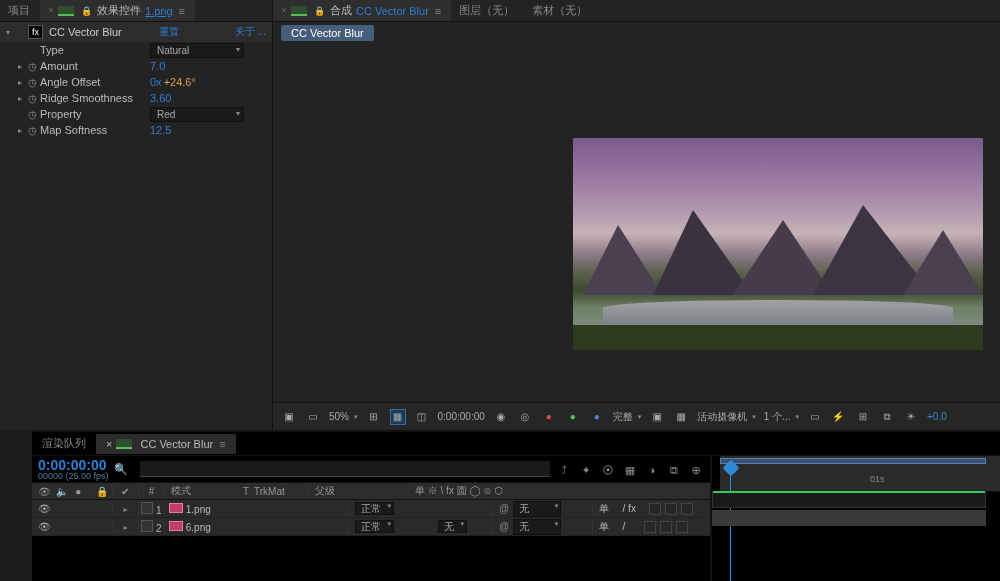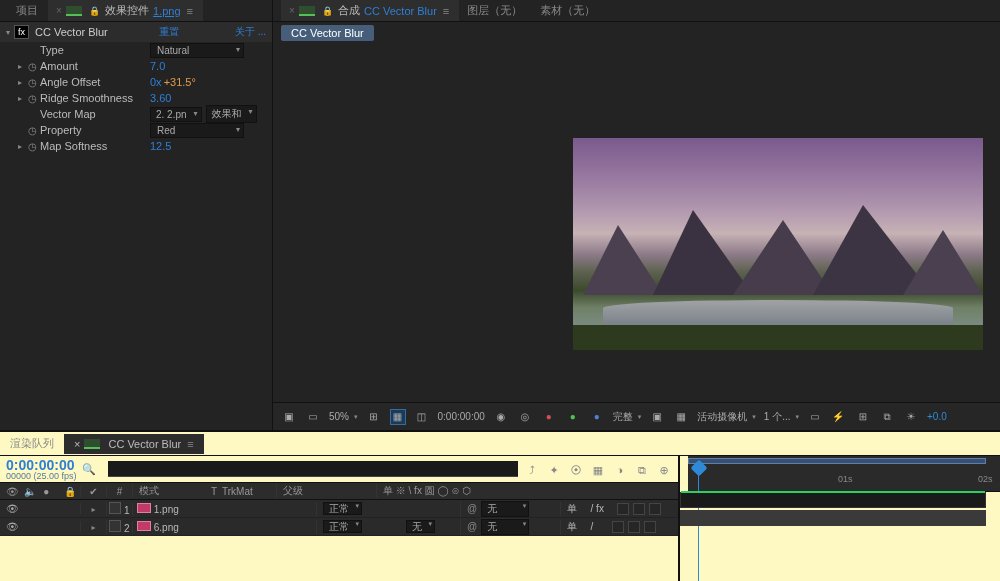--- a/index.html
+++ b/index.html
@@ -10,7 +10,7 @@
 .panel-timeline { grid-column: 1 / 3; background: #fef9c3; border-top: 2px solid #111; }
 
 
-.tabs { display: flex; align-items: center; height: 22px; background: #232323; border-bottom: 1px solid #111; font-size: 11px; padding-left: 8px; }
+.tabs { display: flex; align-items: center; height: 22px; background: #232323; border-bottom: 1px solid #111; font-size: 11px; }
 .tab { padding: 3px 10px 3px 8px; color: #888; cursor: pointer; display: flex; align-items: center; gap: 4px; }
 .tab.active { background: #2e2e2e; color: #bbb; }
 .tab .close { color: #666; font-size: 10px; }

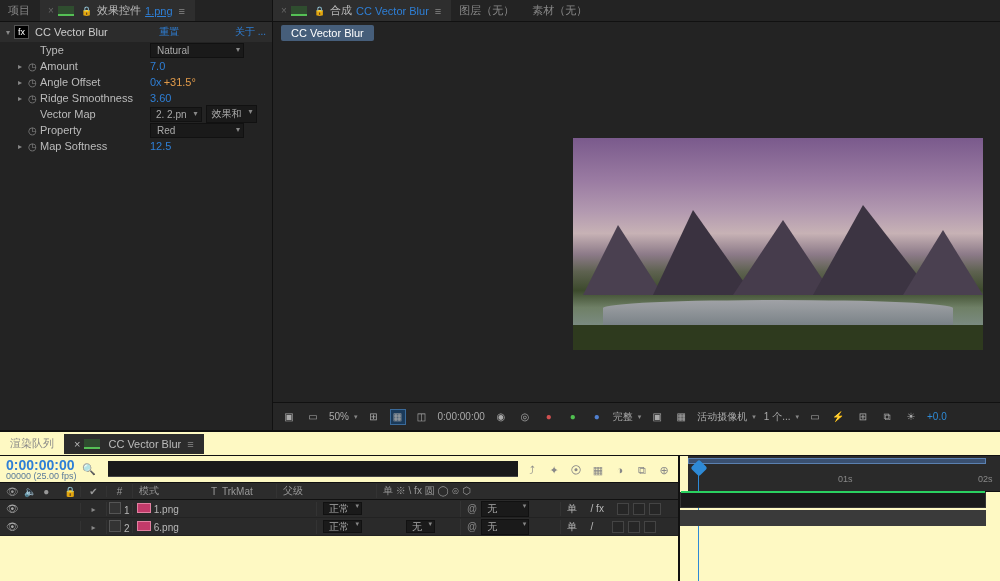--- a/index.html
+++ b/index.html
@@ -22,7 +22,7 @@
 
 .breadcrumb { padding: 4px 6px; font-size: 11px; color: #bbb; }
 .effect-header { display: flex; align-items: center; padding: 3px 6px; background: #2c2c2c; }
-.effect-header .fx-badge { background: #000; color: #fff; font-size: 9px; padding: 1px 3px; border: 1px solid #555; }
+.effect-header .fx-badge { background: #000; color: #fff; font-size: 9px; padding: 1px 3px; border: 1px solid #555; margin-left: 14px; }
 .effect-header .effect-name { margin-left: 6px; font-weight: normal; color: #ccc; flex: 0 0 auto; }
 .effect-header .links { margin-left: auto; color: #2e7fd6; font-size: 10px; }
 .effect-header .links .sep { display: inline-block; width: 50px; }

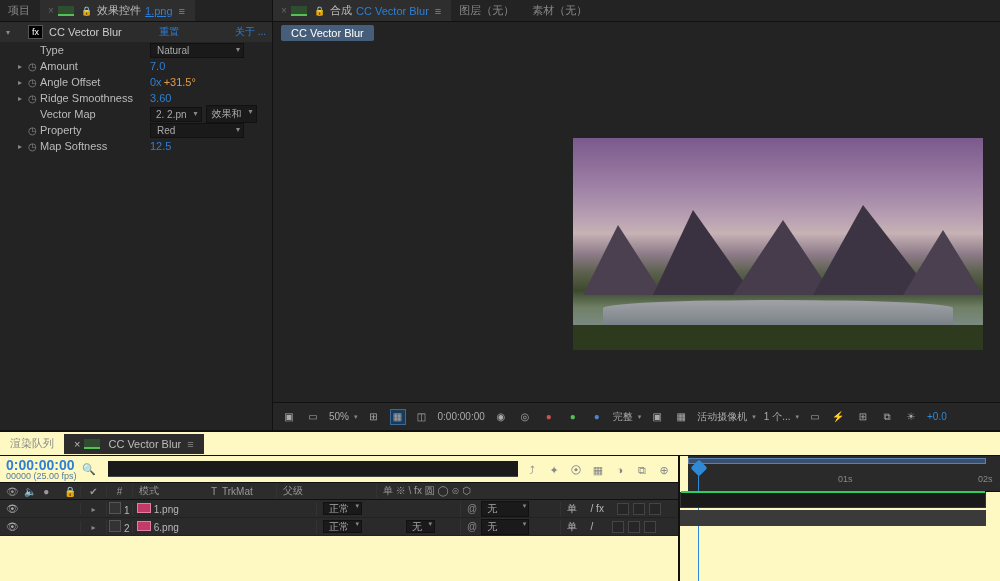--- a/index.html
+++ b/index.html
@@ -168,7 +168,7 @@
       <span class="stopwatch">◷</span>
       <span class="plabel">Angle Offset</span>
       <span class="pval dual">
-        <span class="p1">0x</span><span class="p2">+31.5°</span>
+        <span class="p1">0x</span><span class="p2">+24.6°</span>
       </span>
     </div>
     <div class="param-row">

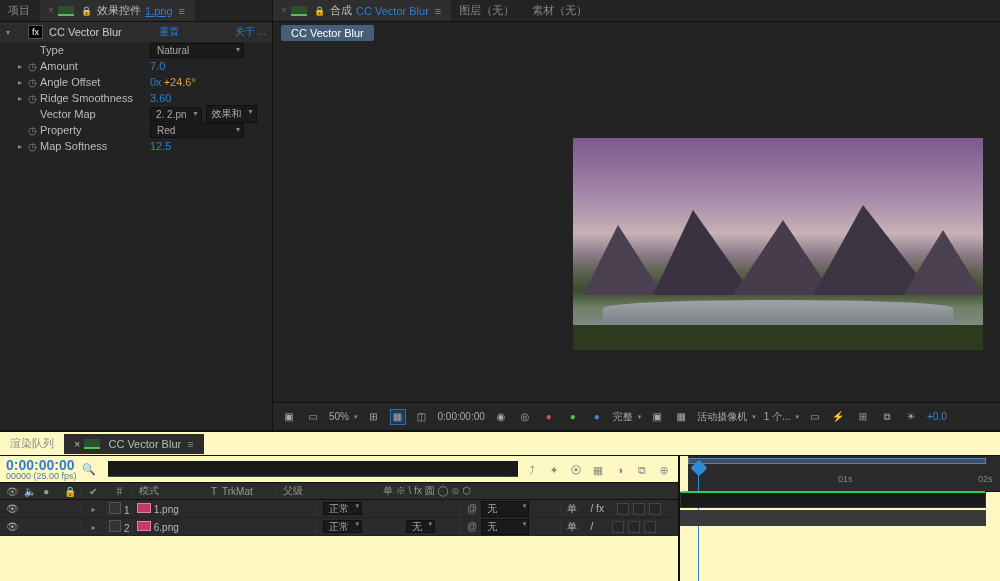--- a/index.html
+++ b/index.html
@@ -176,14 +176,6 @@
       <span class="stopwatch">◷</span>
       <span class="plabel">Ridge Smoothness</span>
       <span class="pval">3.60</span>
-    </div>
-    <div class="param-row">
-      <span class="caret"></span>
-        <span class="stopwatch"></span>
-      <span class="plabel">Vector Map</span>
-      <span class="dropdown sm">2. 2.pn</span>
-      <span style="width:4px"></span>
-      <span class="dropdown sm">效果和</span>
     </div>
     <div class="param-row">
       <span class="caret"></span>

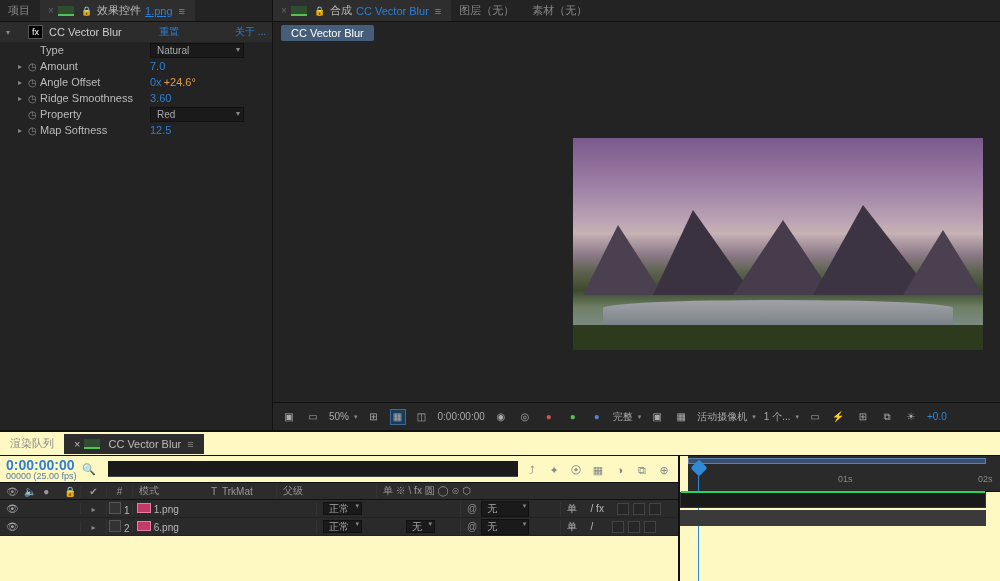--- a/index.html
+++ b/index.html
@@ -7,7 +7,7 @@
 .app { display: grid; grid-template-columns: 273px 1fr; grid-template-rows: 430px 1fr; height: 581px; }
 .panel-left { background: #232323; border-right: 1px solid #111; display: flex; flex-direction: column; }
 .panel-right { background: #232323; display: flex; flex-direction: column; }
-.panel-timeline { grid-column: 1 / 3; background: #fef9c3; border-top: 2px solid #111; }
+.panel-timeline { grid-column: 1 / 3; background: #000000; border-top: 2px solid #111; margin-left: 32px; }
 
 
 .tabs { display: flex; align-items: center; height: 22px; background: #232323; border-bottom: 1px solid #111; font-size: 11px; }

